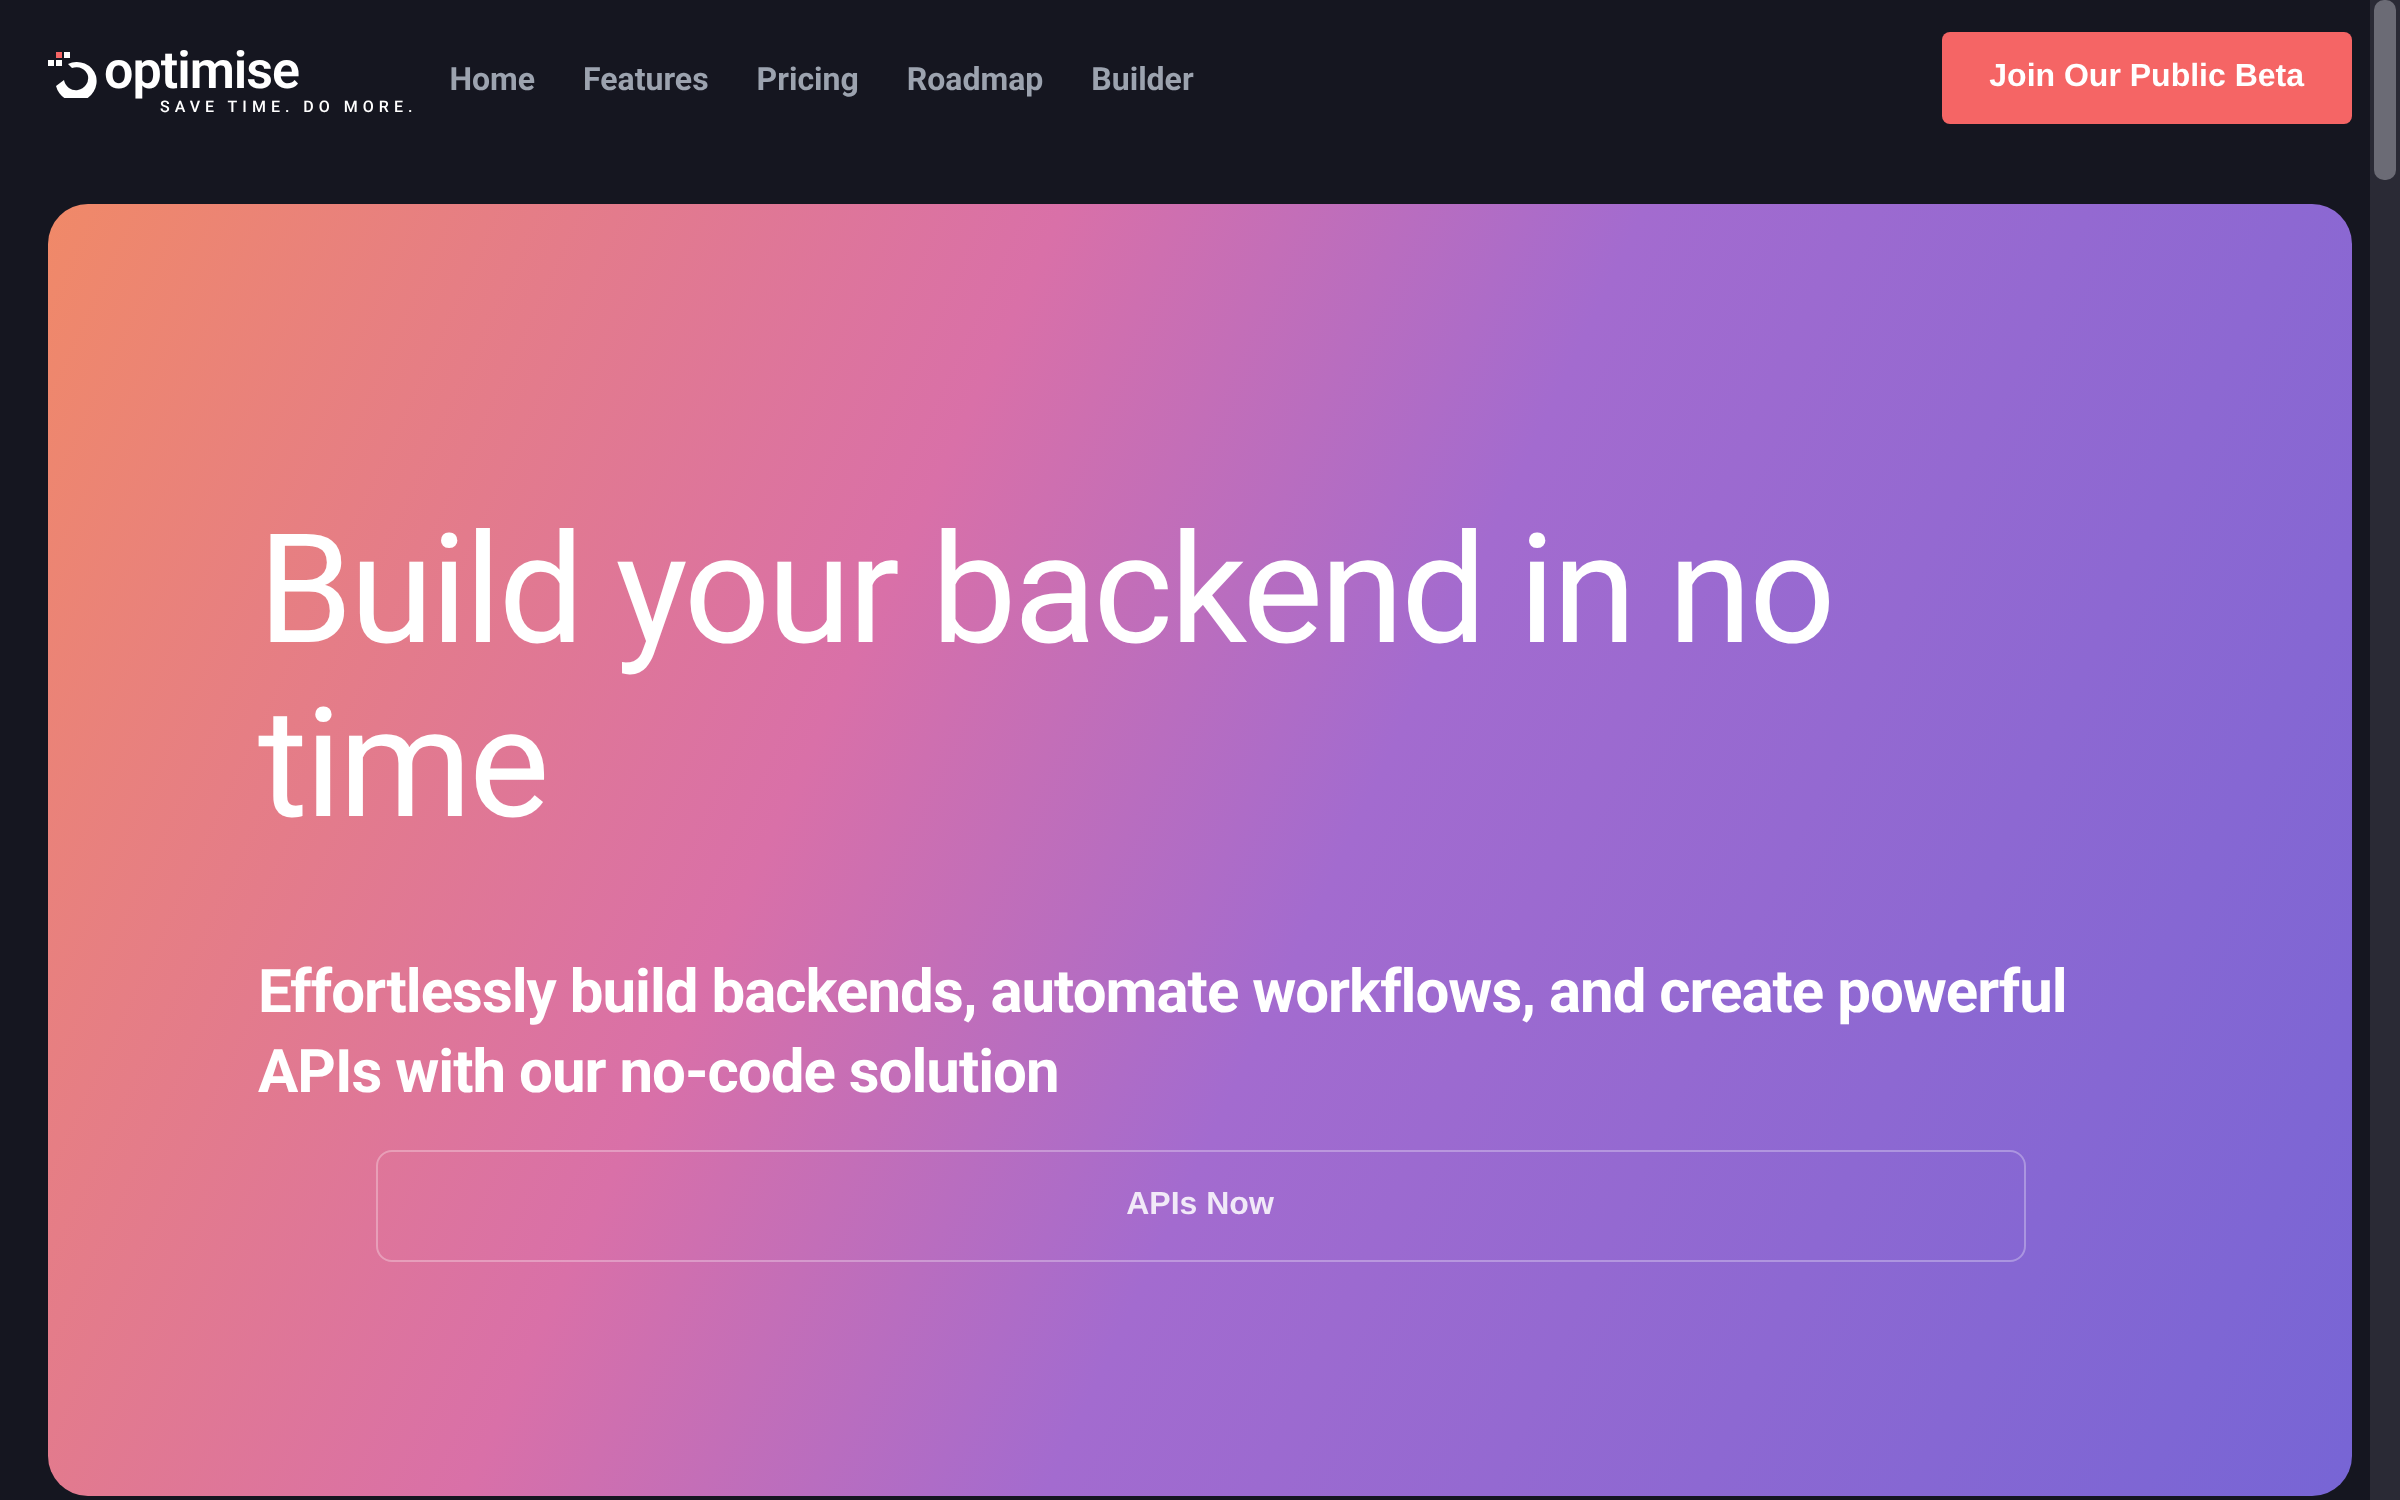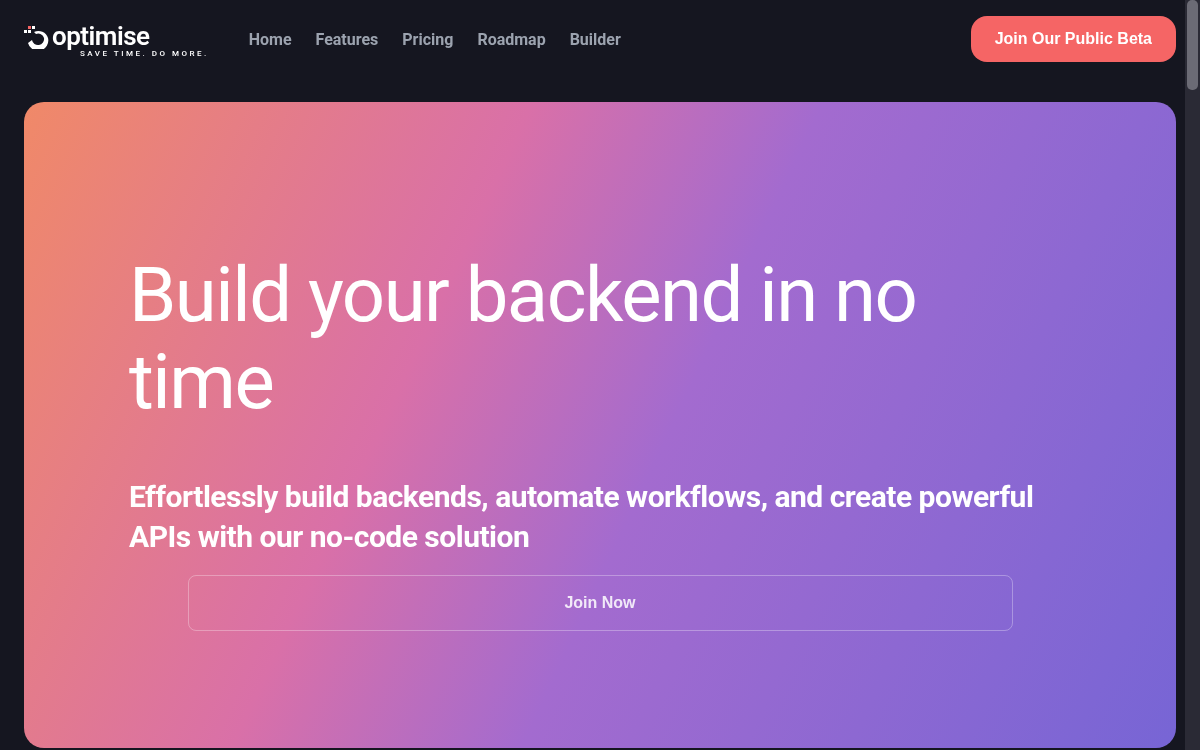--- a/index.html
+++ b/index.html
@@ -24,7 +24,7 @@
     .header-left {
       display: flex;
       align-items: center;
-      gap: 40px;
+      gap: 16px;
     }
     .logo {
       display: flex;

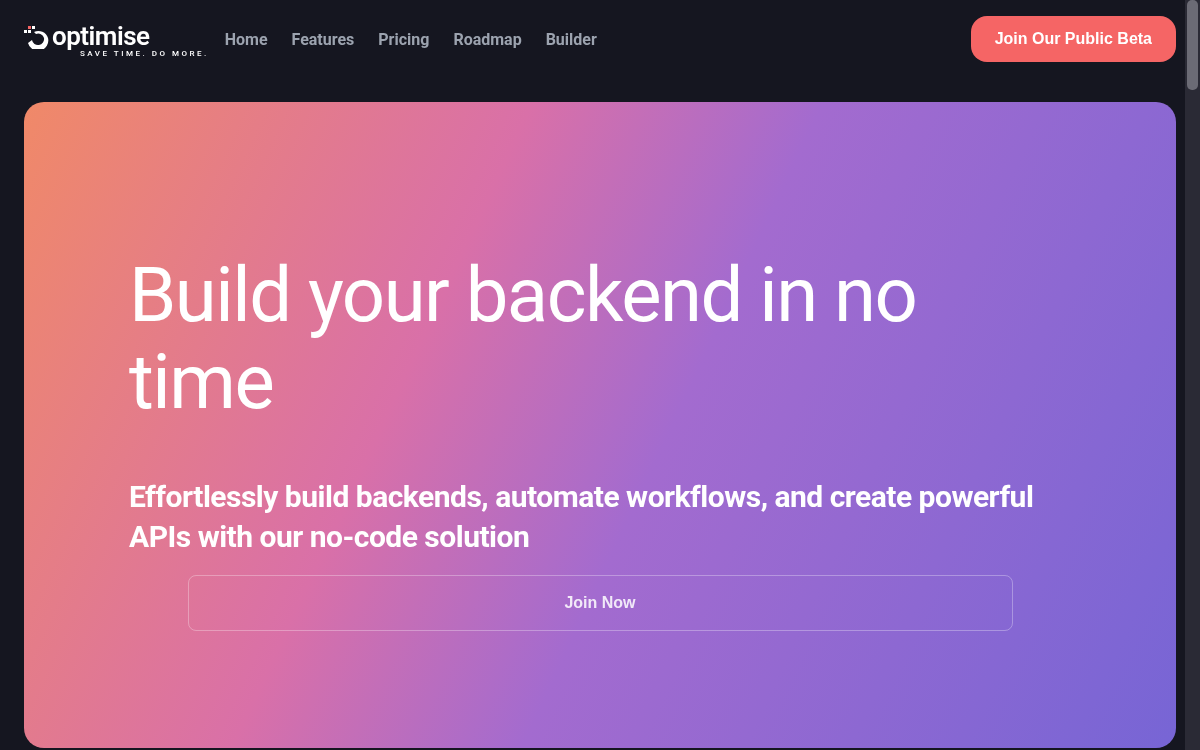--- a/index.html
+++ b/index.html
@@ -72,7 +72,7 @@
       color: #ffffff;
       border: none;
       padding: 14px 24px;
-      border-radius: 16px;
+      border-radius: 4px;
       font-size: 16px;
       font-weight: 600;
       cursor: pointer;

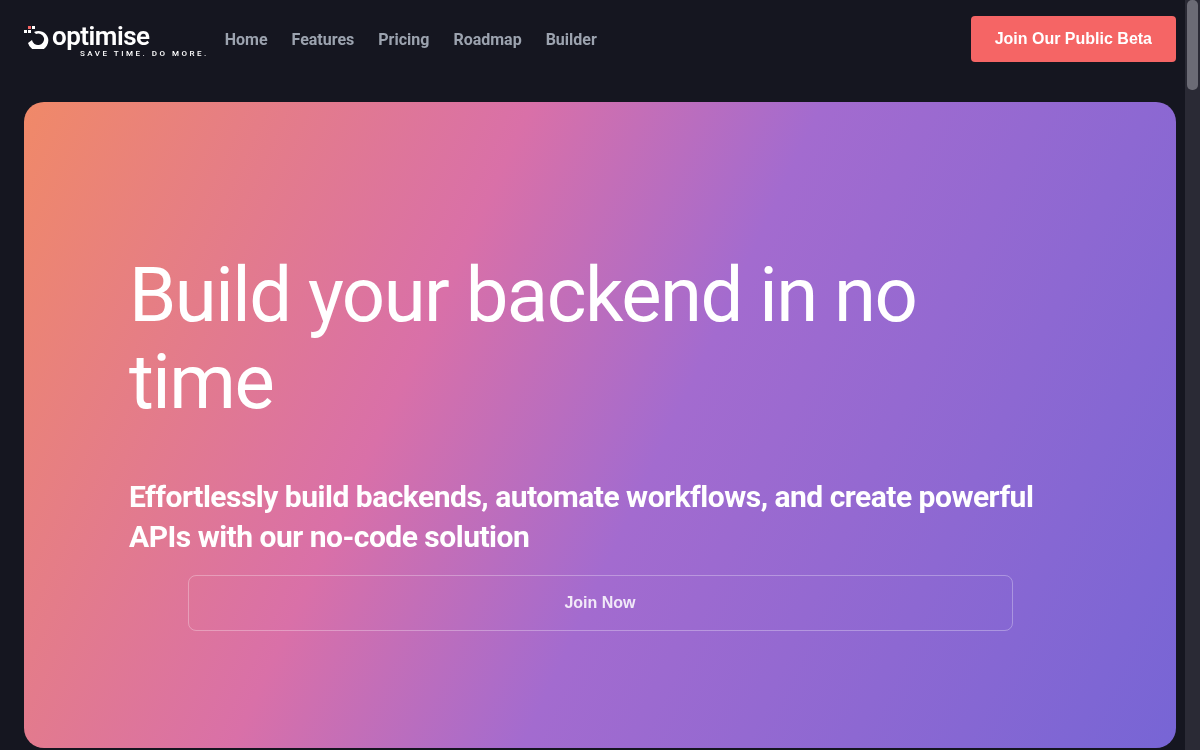--- a/index.html
+++ b/index.html
@@ -176,7 +176,7 @@
 <section class="hero">
   <h1 class="hero-title">Build your backend in no time</h1>
   <p class="hero-description">Effortlessly build backends, automate workflows, and create powerful APIs with our no-code solution</p>
-  <button class="join-button">Join Now</button>
+  <button class="join-button">APIs Now</button>
 </section>
 
 <div class="scrollbar">

